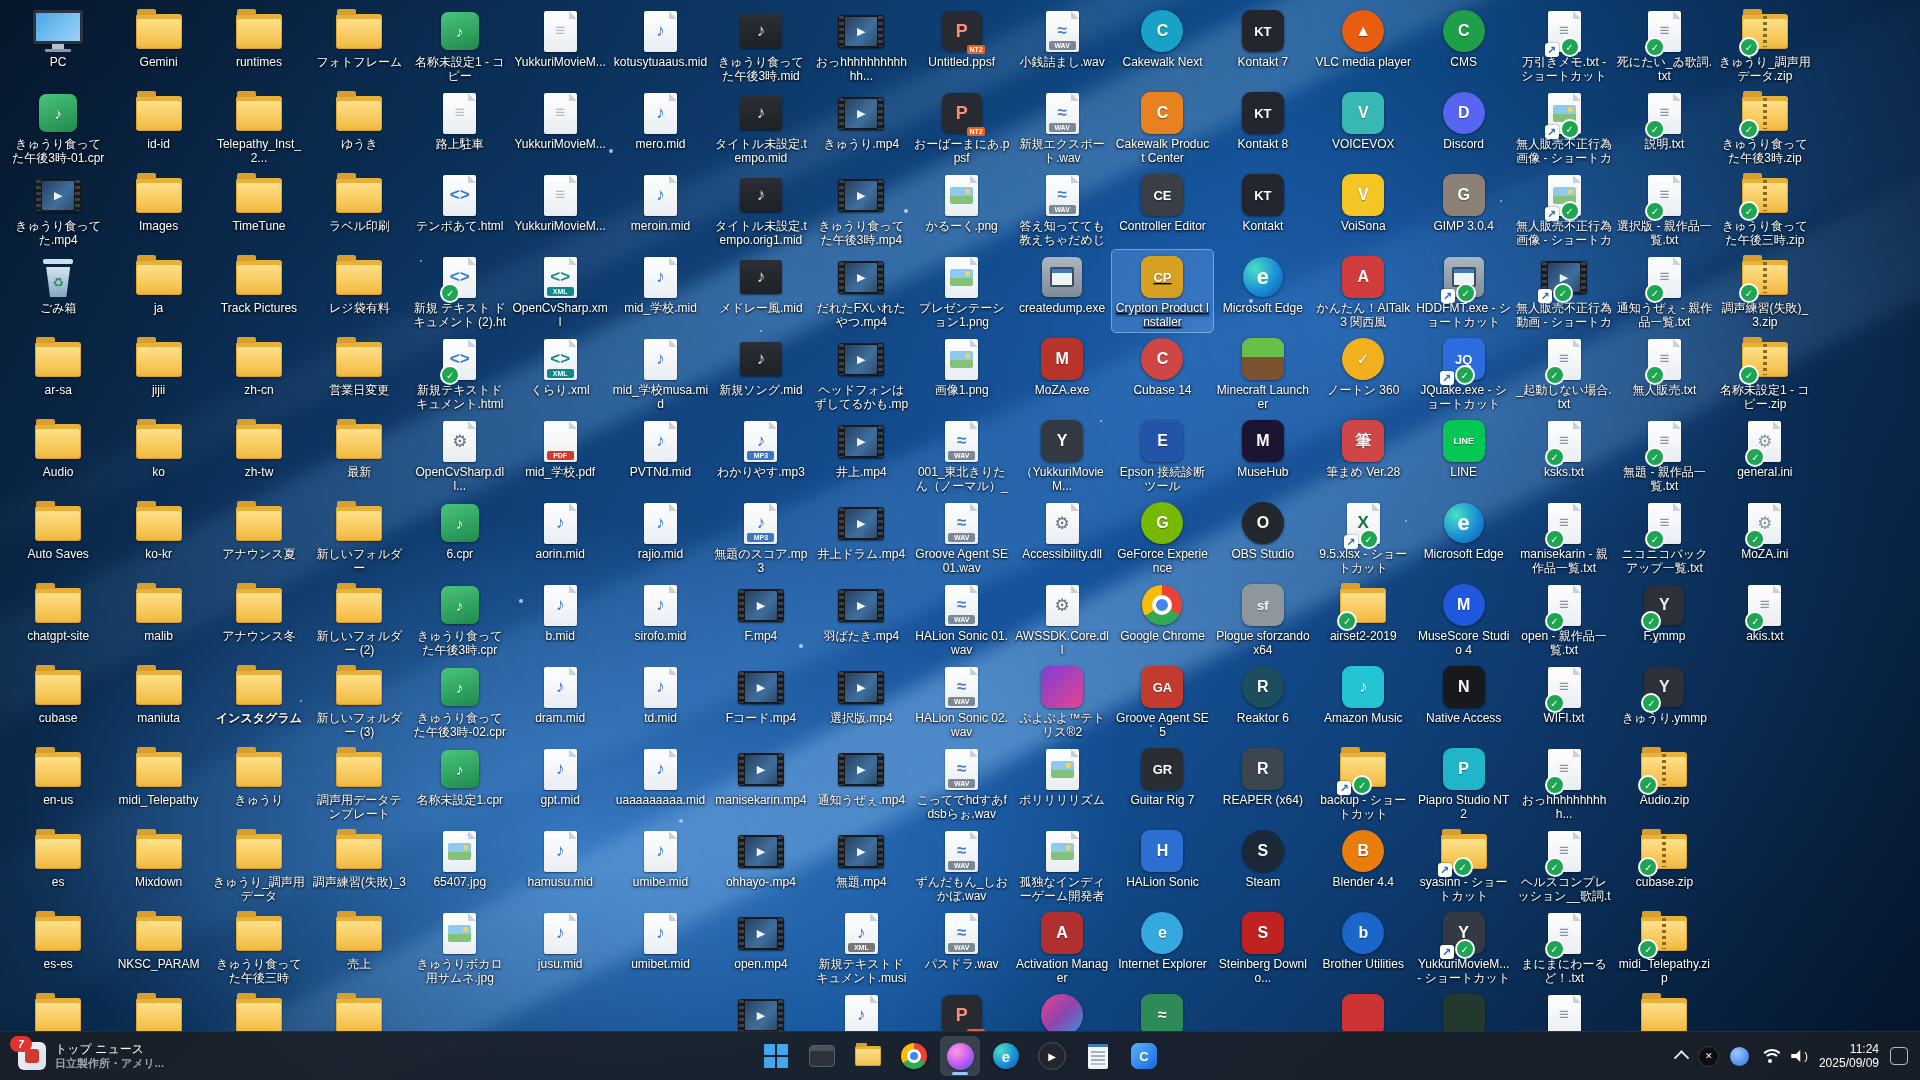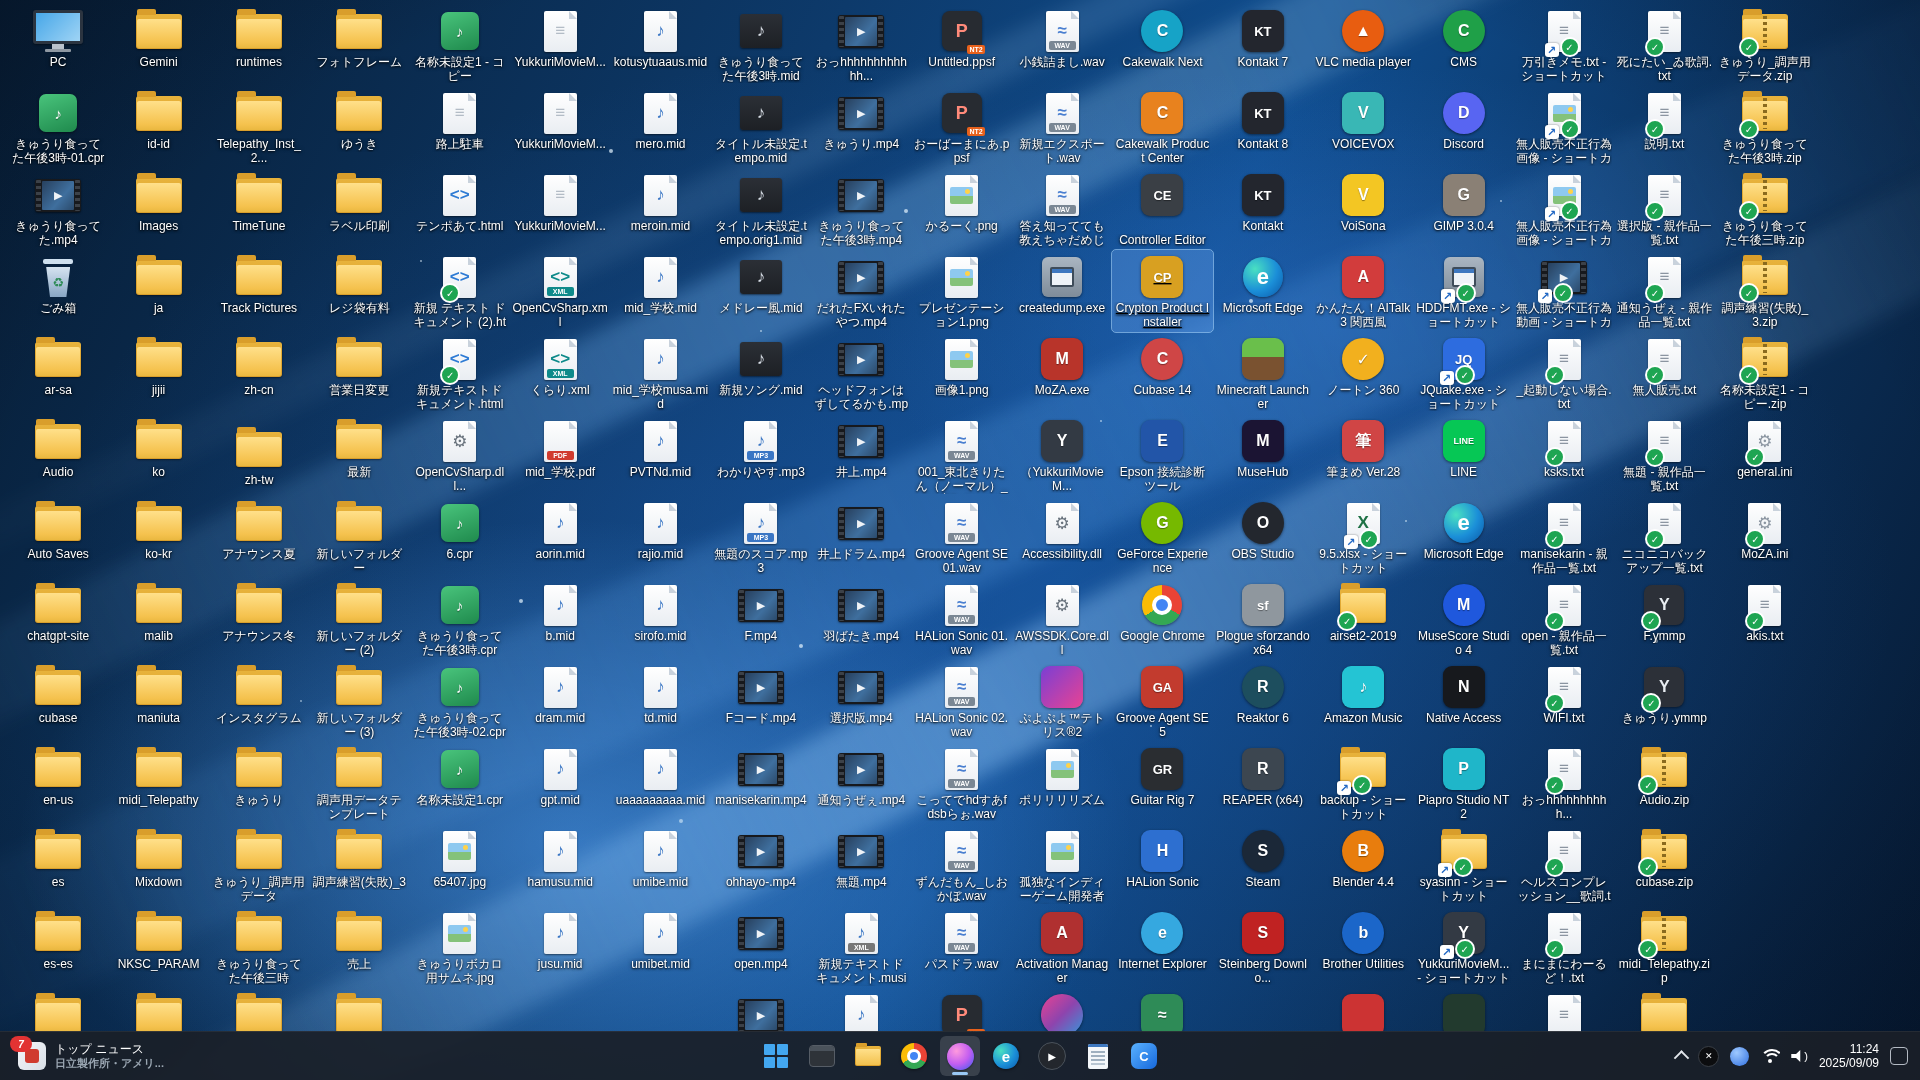--- a/index.html
+++ b/index.html
@@ -551,7 +551,7 @@
       </div>
       <div class="lbl">答え知ってても教えちゃだめじゃん.wav</div>
     </div>
-    <div class="cell" title="Controller Editor" style="grid-area: 3 / 12; gap: 14px;">
+    <div class="cell" title="Controller Editor" style="grid-area: 3 / 12;">
       <div class="g">
         <span class="ic-app" style="background:#3a3f45;font-size:13px;">CE</span>
       </div>

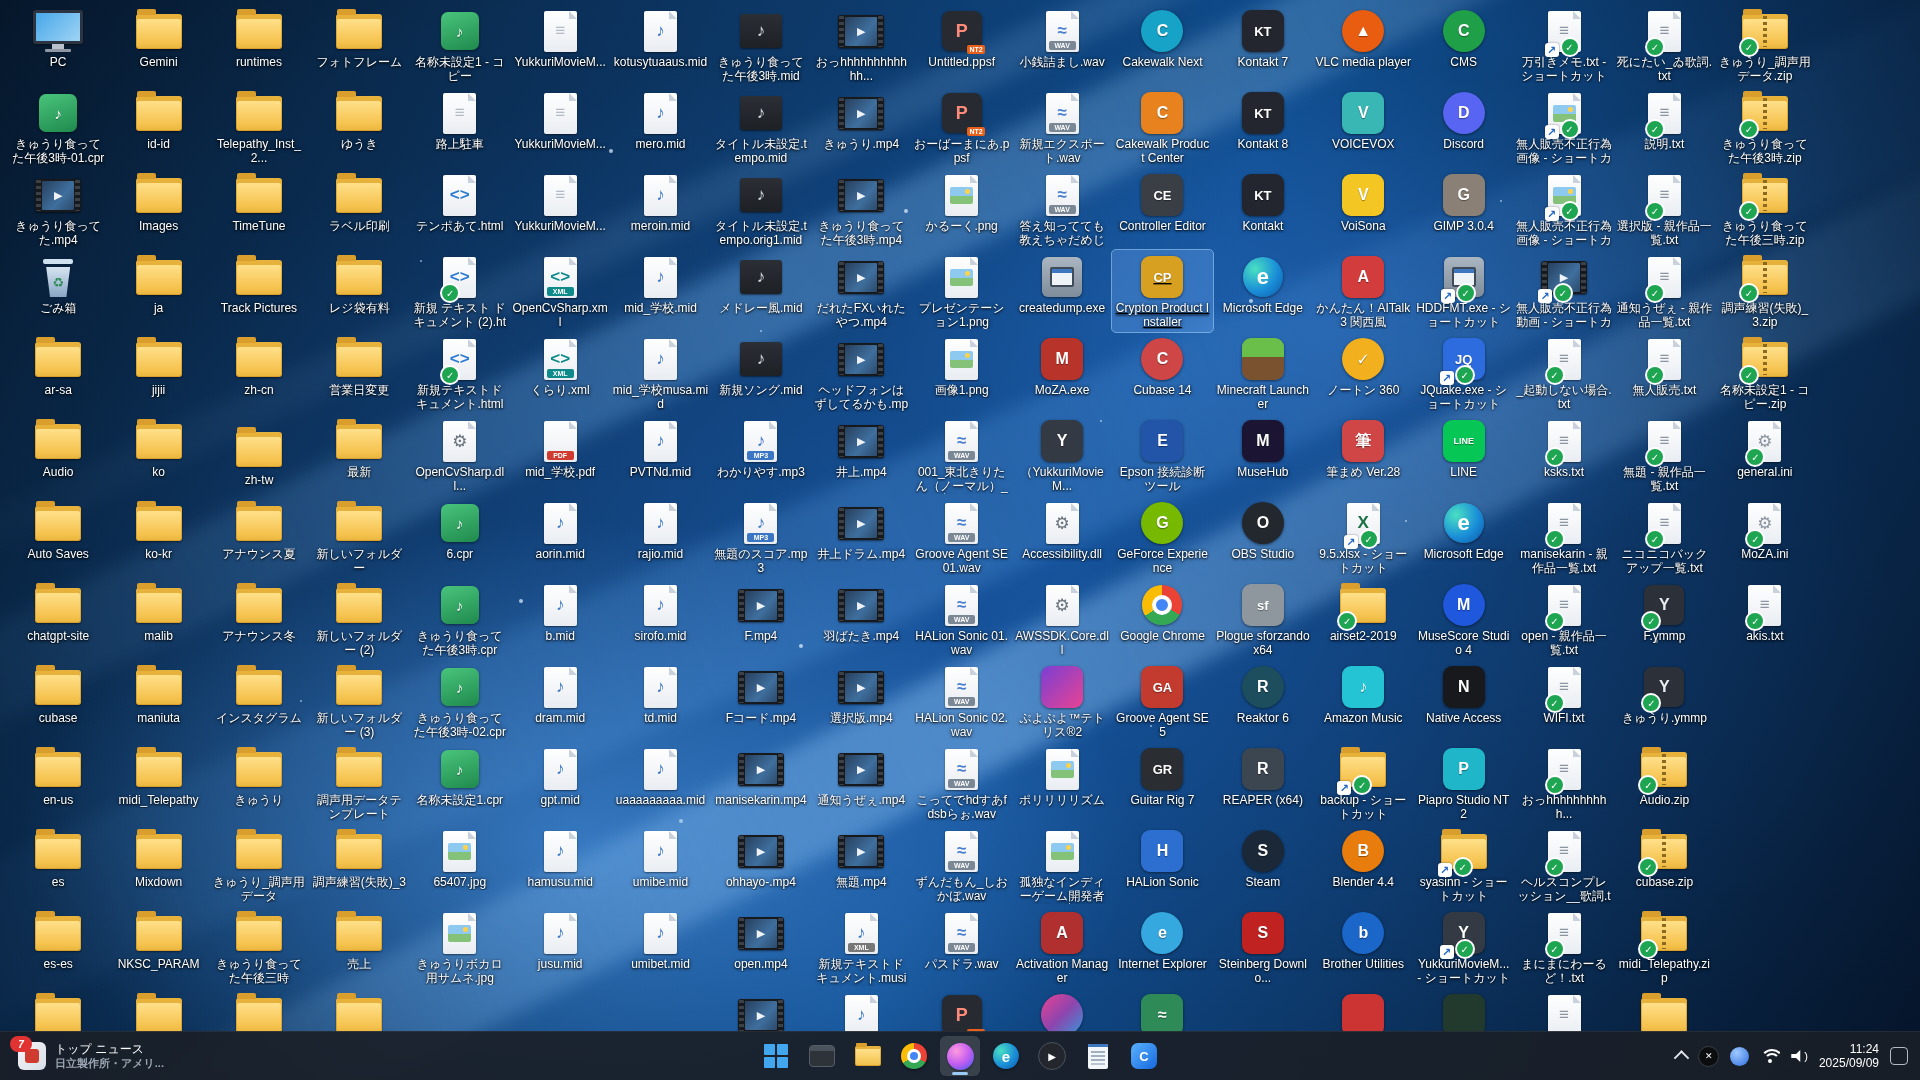--- a/index.html
+++ b/index.html
@@ -888,7 +888,7 @@
       </div>
       <div class="lbl">ko</div>
     </div>
-    <div class="cell" title="zh-tw" style="grid-area: 6 / 3; justify-content: center;">
+    <div class="cell" title="zh-tw" style="grid-area: 6 / 3;">
       <div class="g">
         <span class="ic-folder"></span>
       </div>

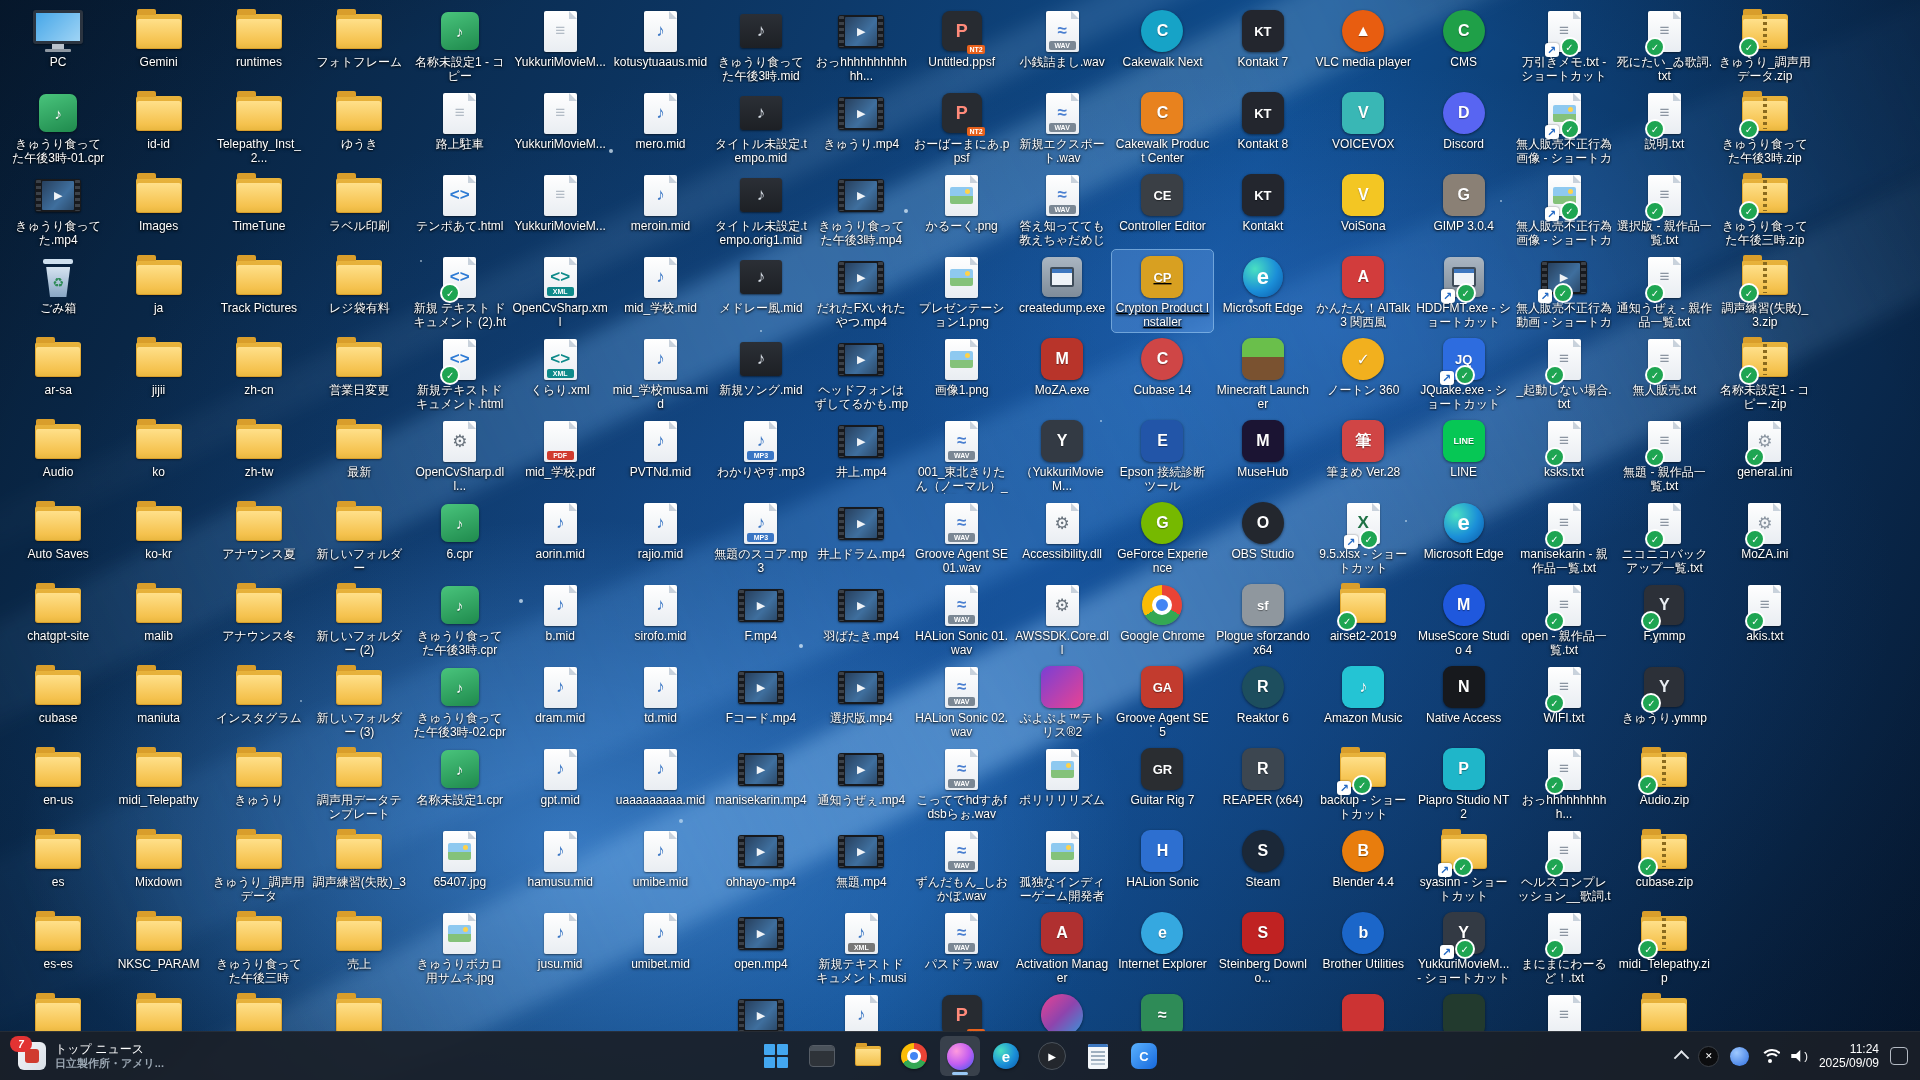--- a/index.html
+++ b/index.html
@@ -1287,7 +1287,7 @@
       </div>
       <div class="lbl">maniuta</div>
     </div>
-    <div class="cell" title="インスタグラム" style="grid-area: 9 / 3;">
+    <div class="cell" title="インスタグラム" style="grid-area: 9 / 3; font-weight: bold;">
       <div class="g">
         <span class="ic-folder"></span>
       </div>

